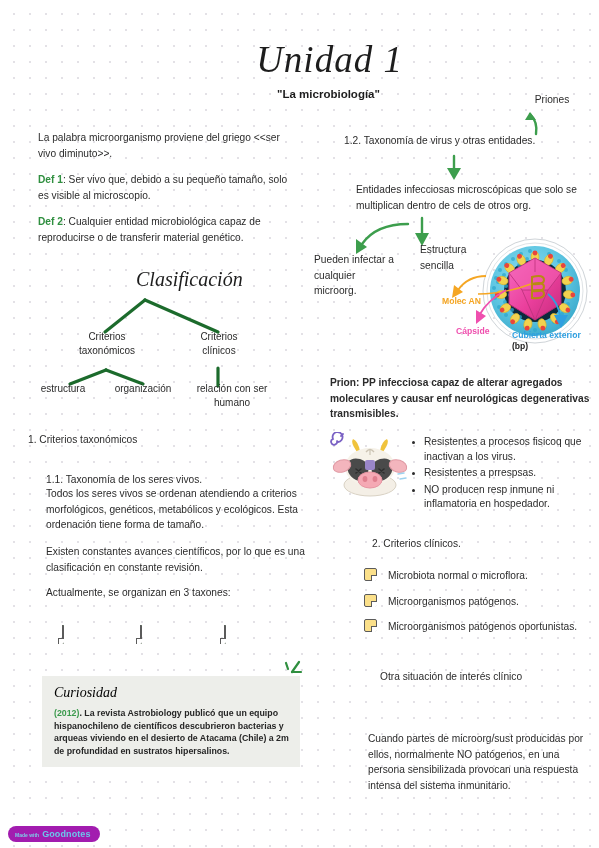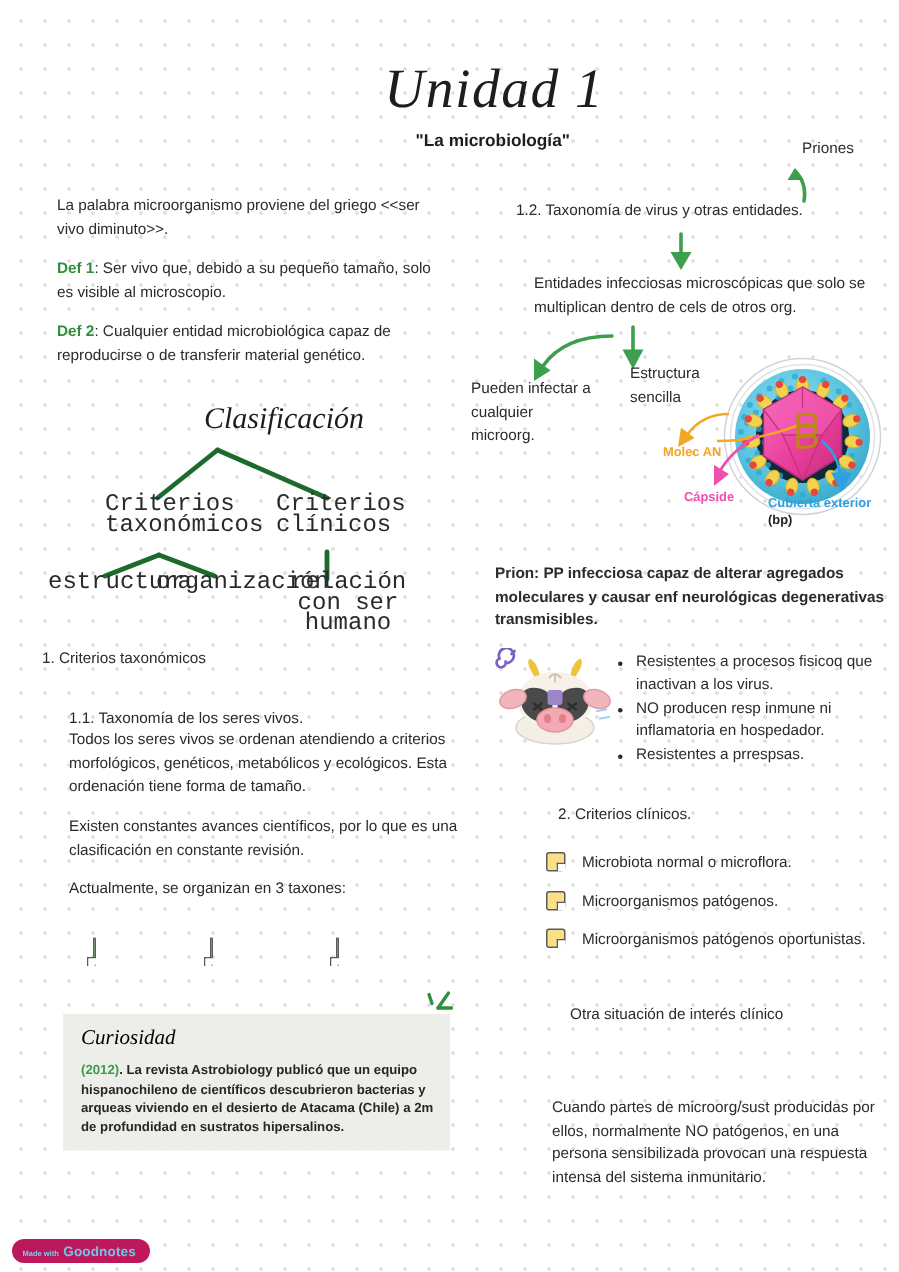--- a/index.html
+++ b/index.html
@@ -65,11 +65,10 @@
 
   .node {
     position: absolute;
-    font-size: 16px;
+    font-size: 10px;
     line-height: 13.5px;
     text-align: center;
     color: #2b2b2b;
-    font-family: Liberation Mono, monospace;
   }
 
   

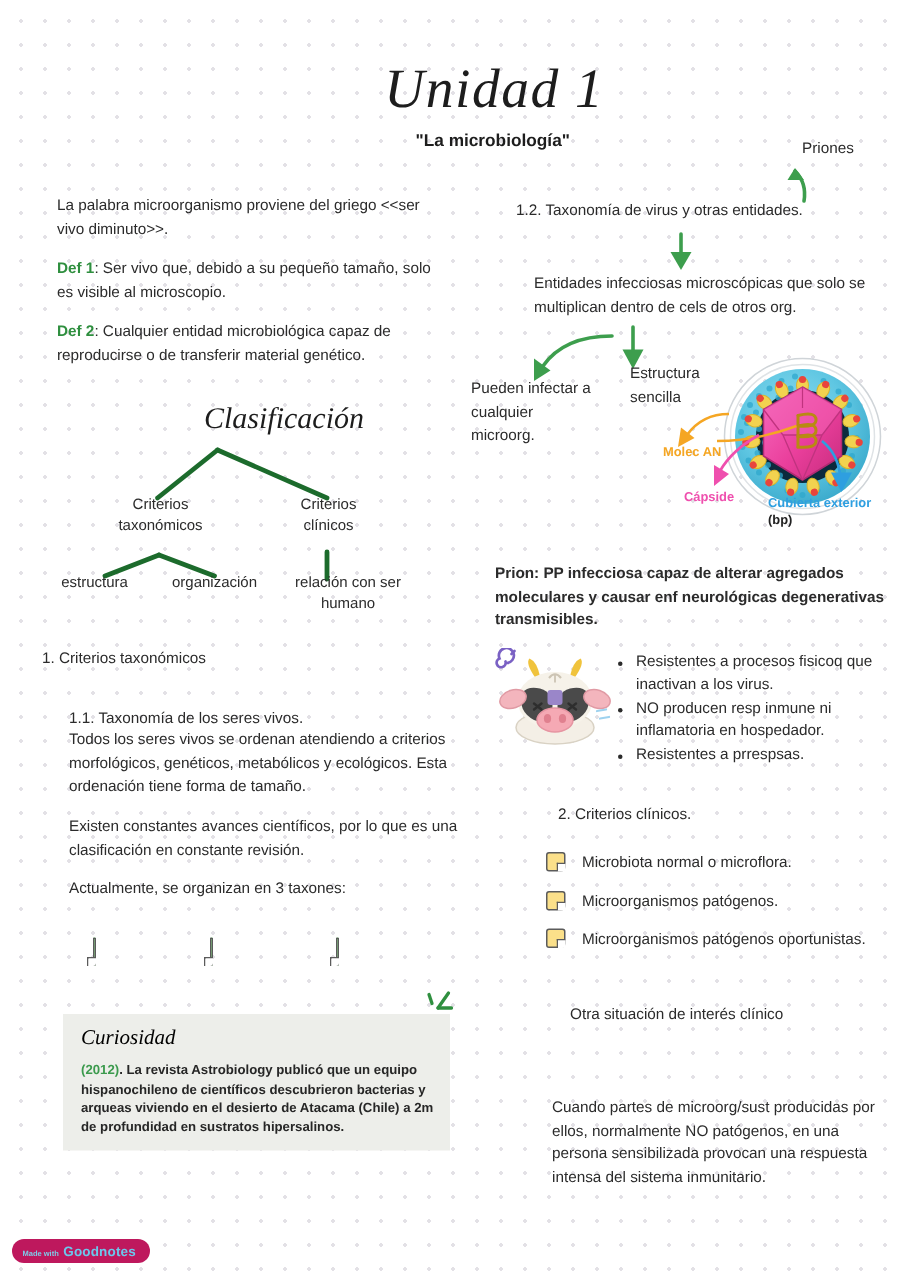--- a/index.html
+++ b/index.html
@@ -482,11 +482,11 @@
     </div>
     <div class="dotitem">
       <span class="dot"></span>
-      <span>NO producen resp inmune ni inflamatoria en hospedador.</span>
+      <span>Resistentes a prrespsas.</span>
     </div>
     <div class="dotitem">
       <span class="dot"></span>
-      <span>Resistentes a prrespsas.</span>
+      <span>NO producen resp inmune ni inflamatoria en hospedador.</span>
     </div>
   </div>
 

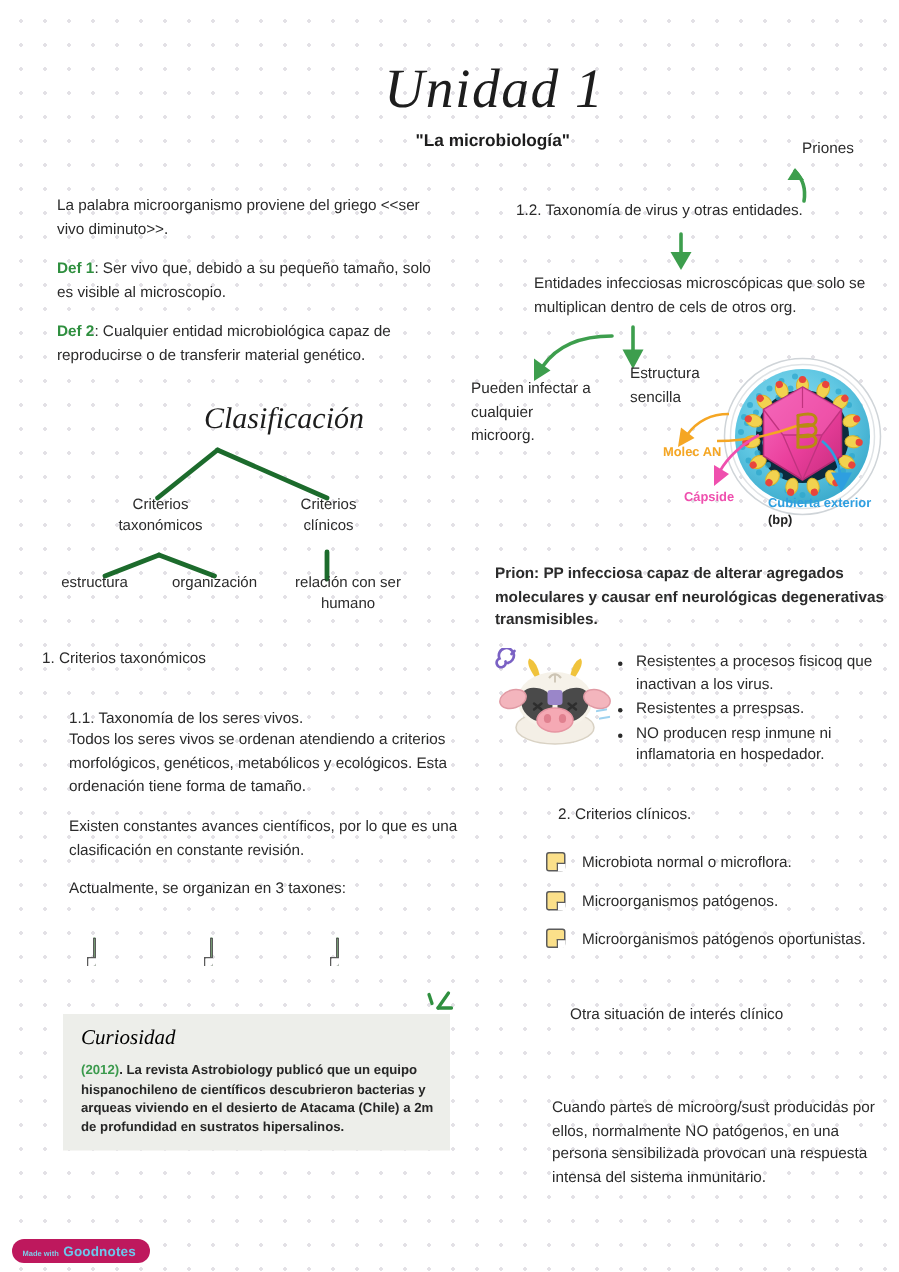--- a/index.html
+++ b/index.html
@@ -150,7 +150,7 @@
   #goodnotes {
     position: absolute;
     left: 8px; bottom: 6px;
-    background: #be185d;
+    background: #a21caf;
     color: #63c4e8;
     border-radius: 9px;
     padding: 3px 9px 3px 7px;

